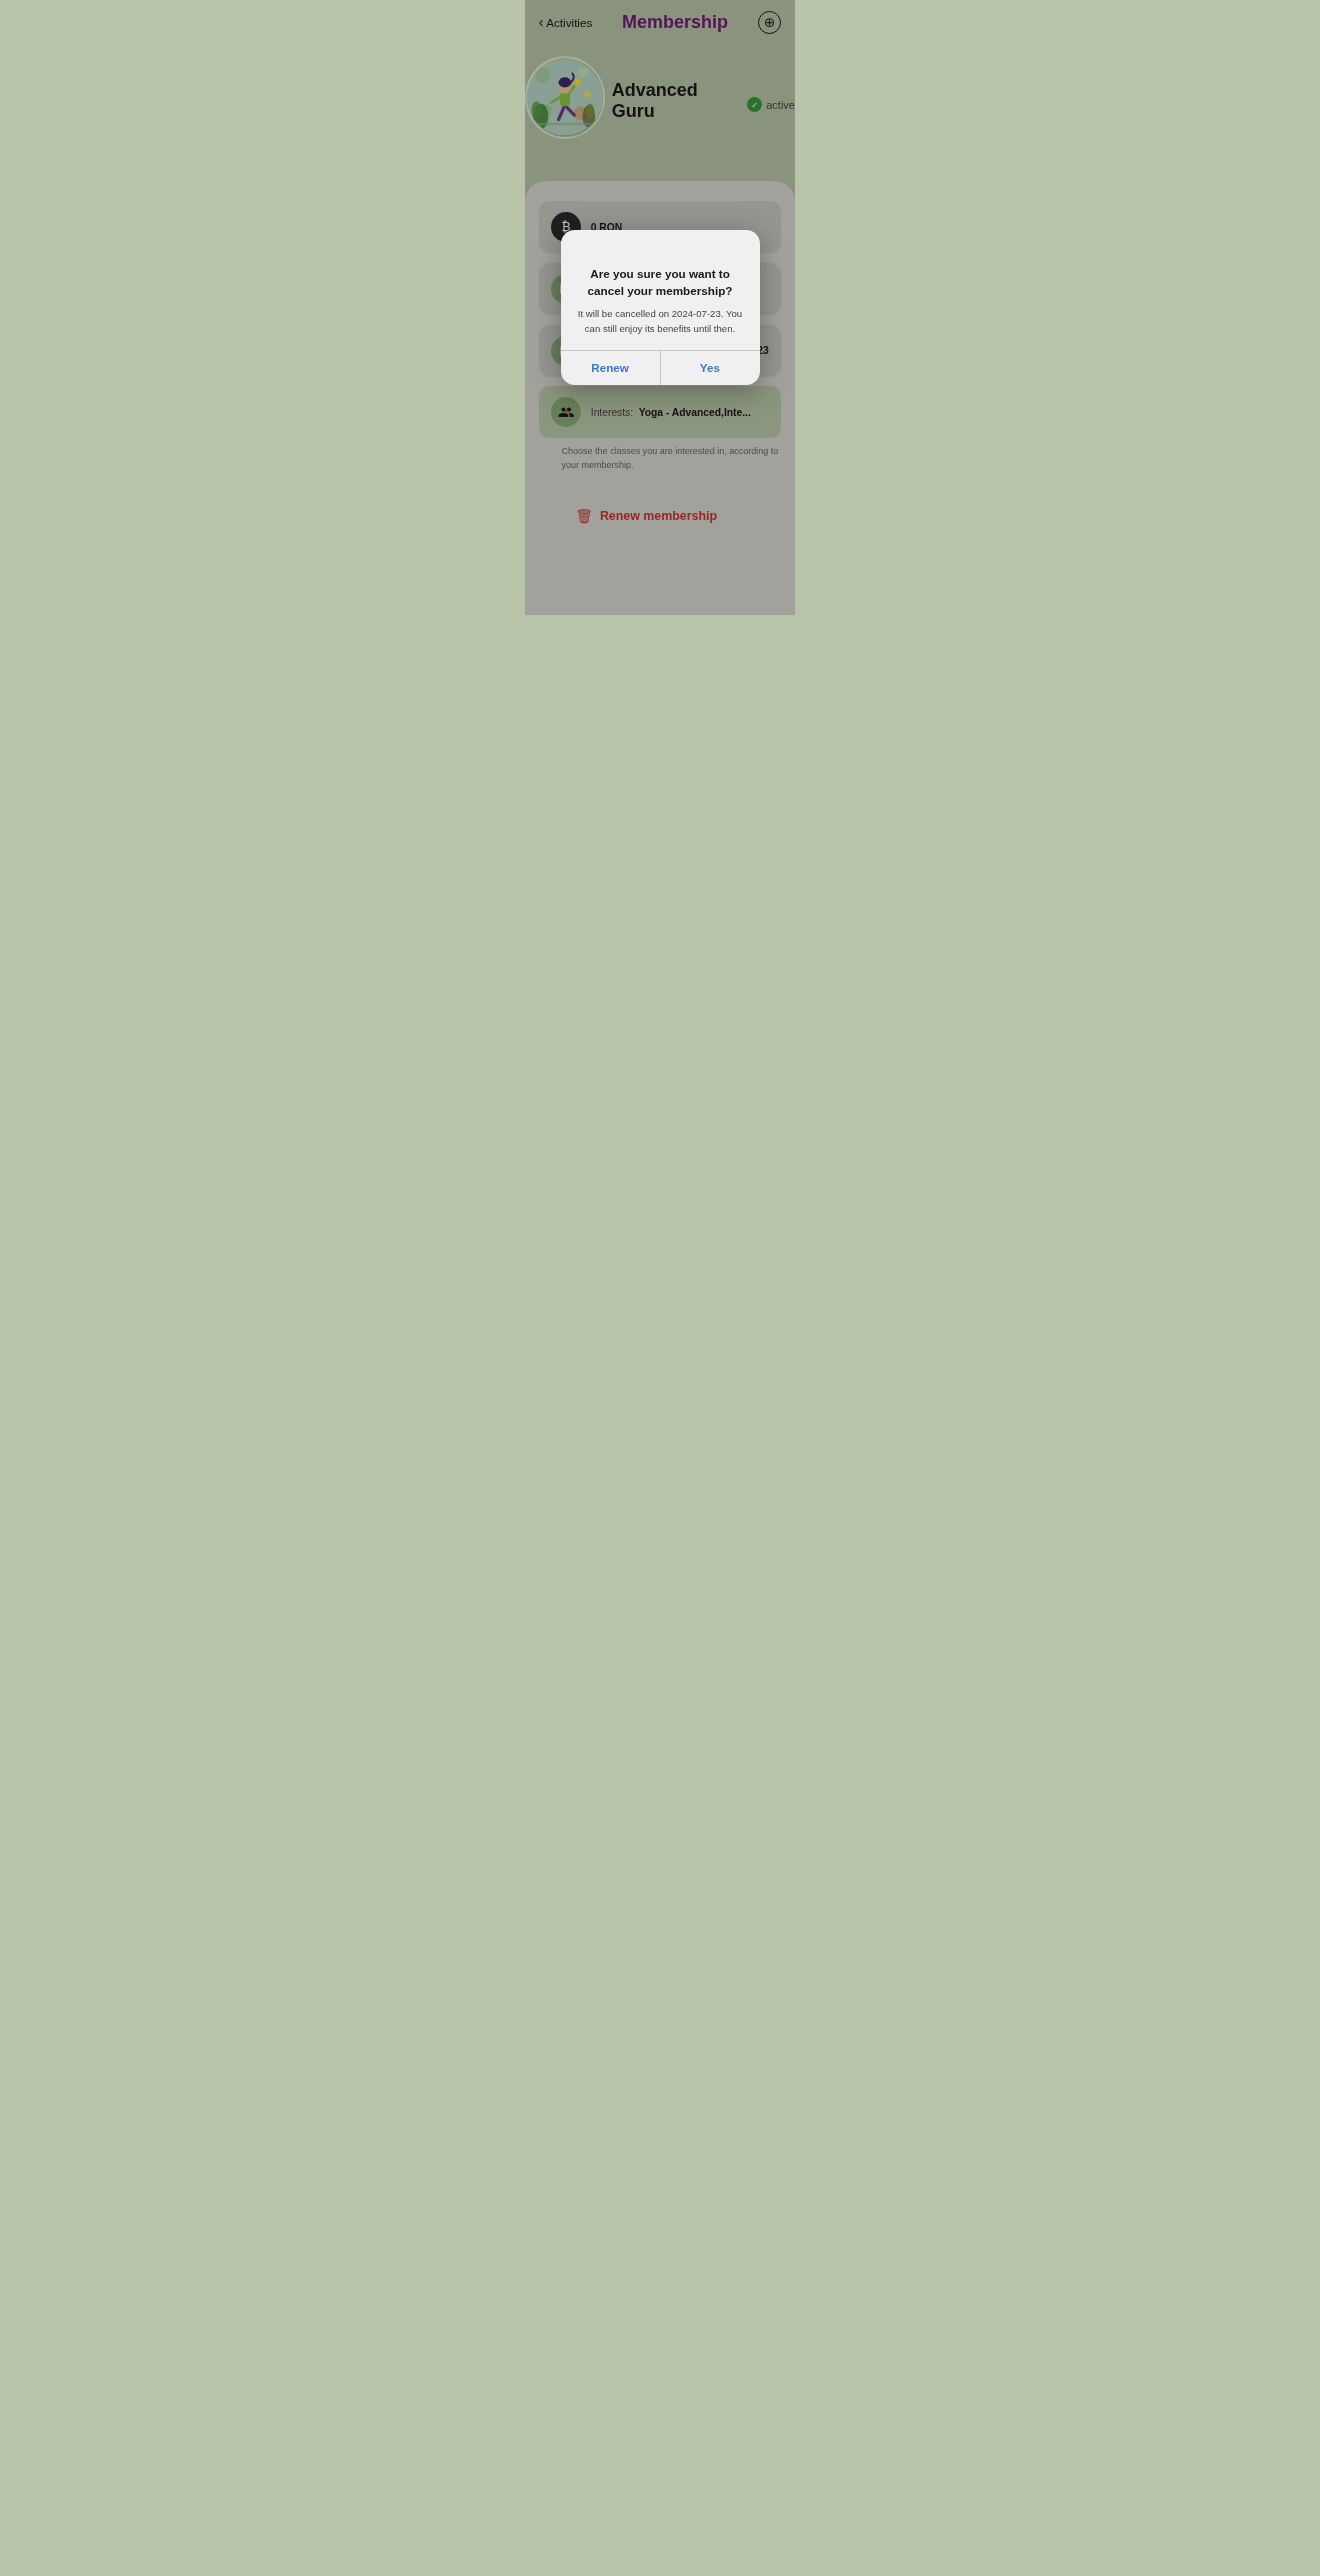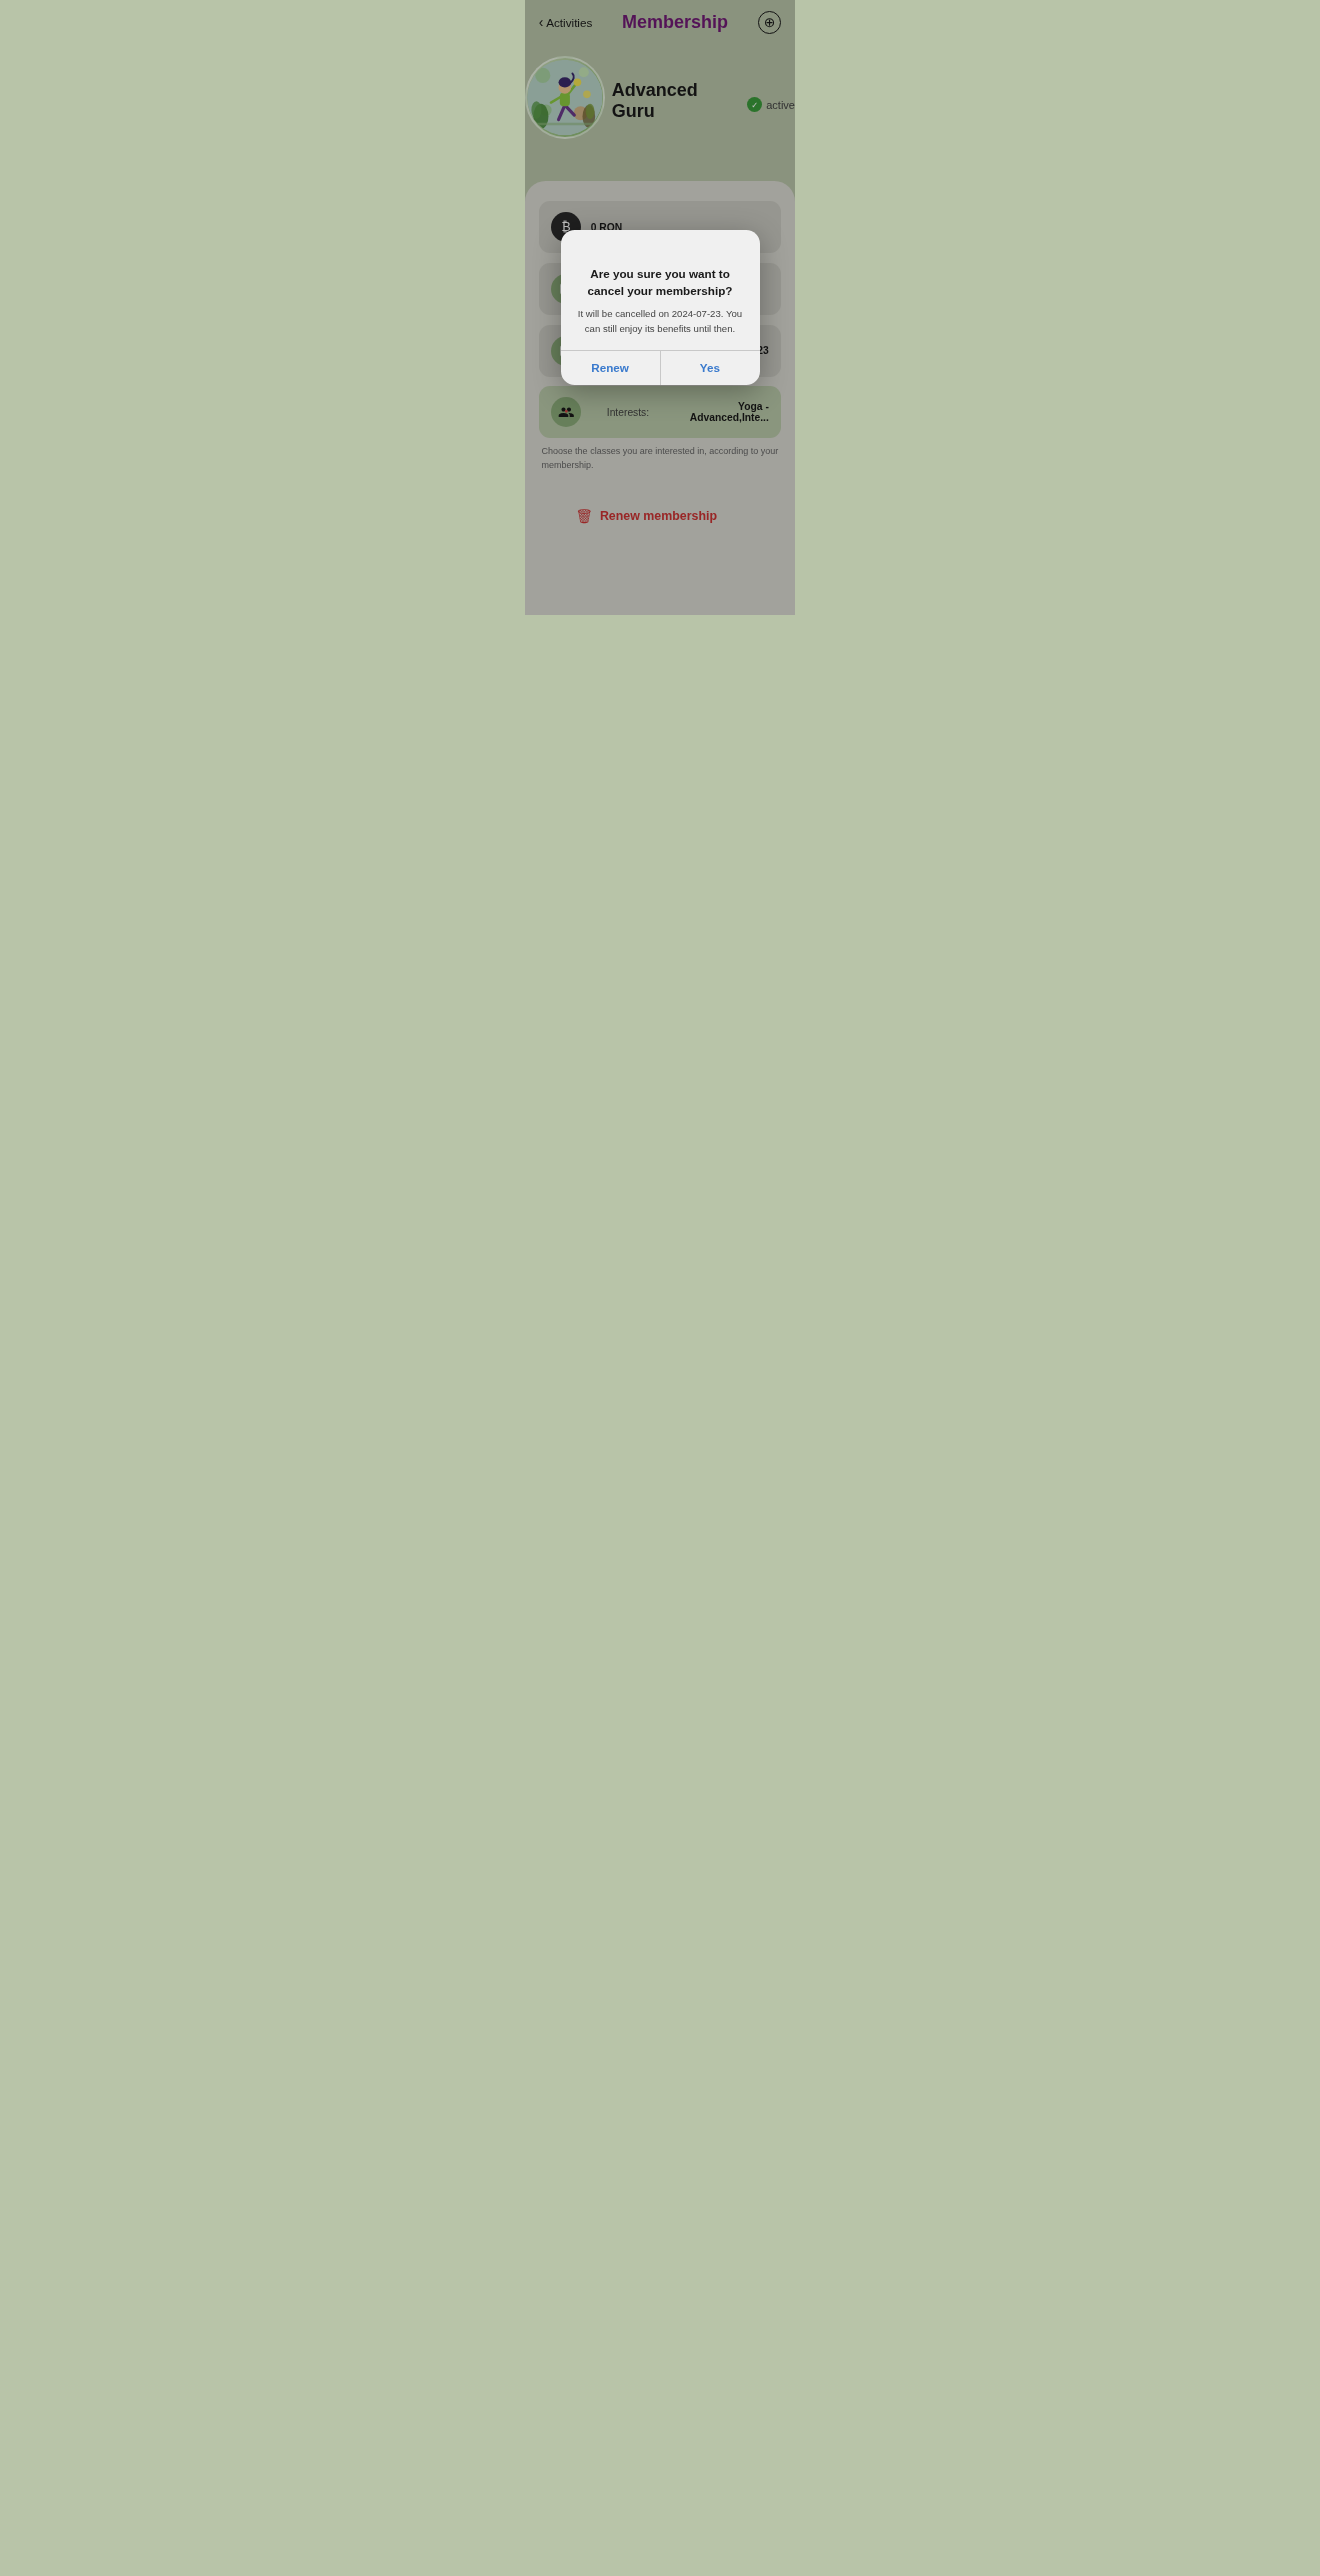--- a/index.html
+++ b/index.html
@@ -178,7 +178,6 @@
       border-radius: 11px;
       padding: 11px 12.4px;
       margin-bottom: 6.9px;
-      gap: 16px;
     }
 
     .interests-icon {

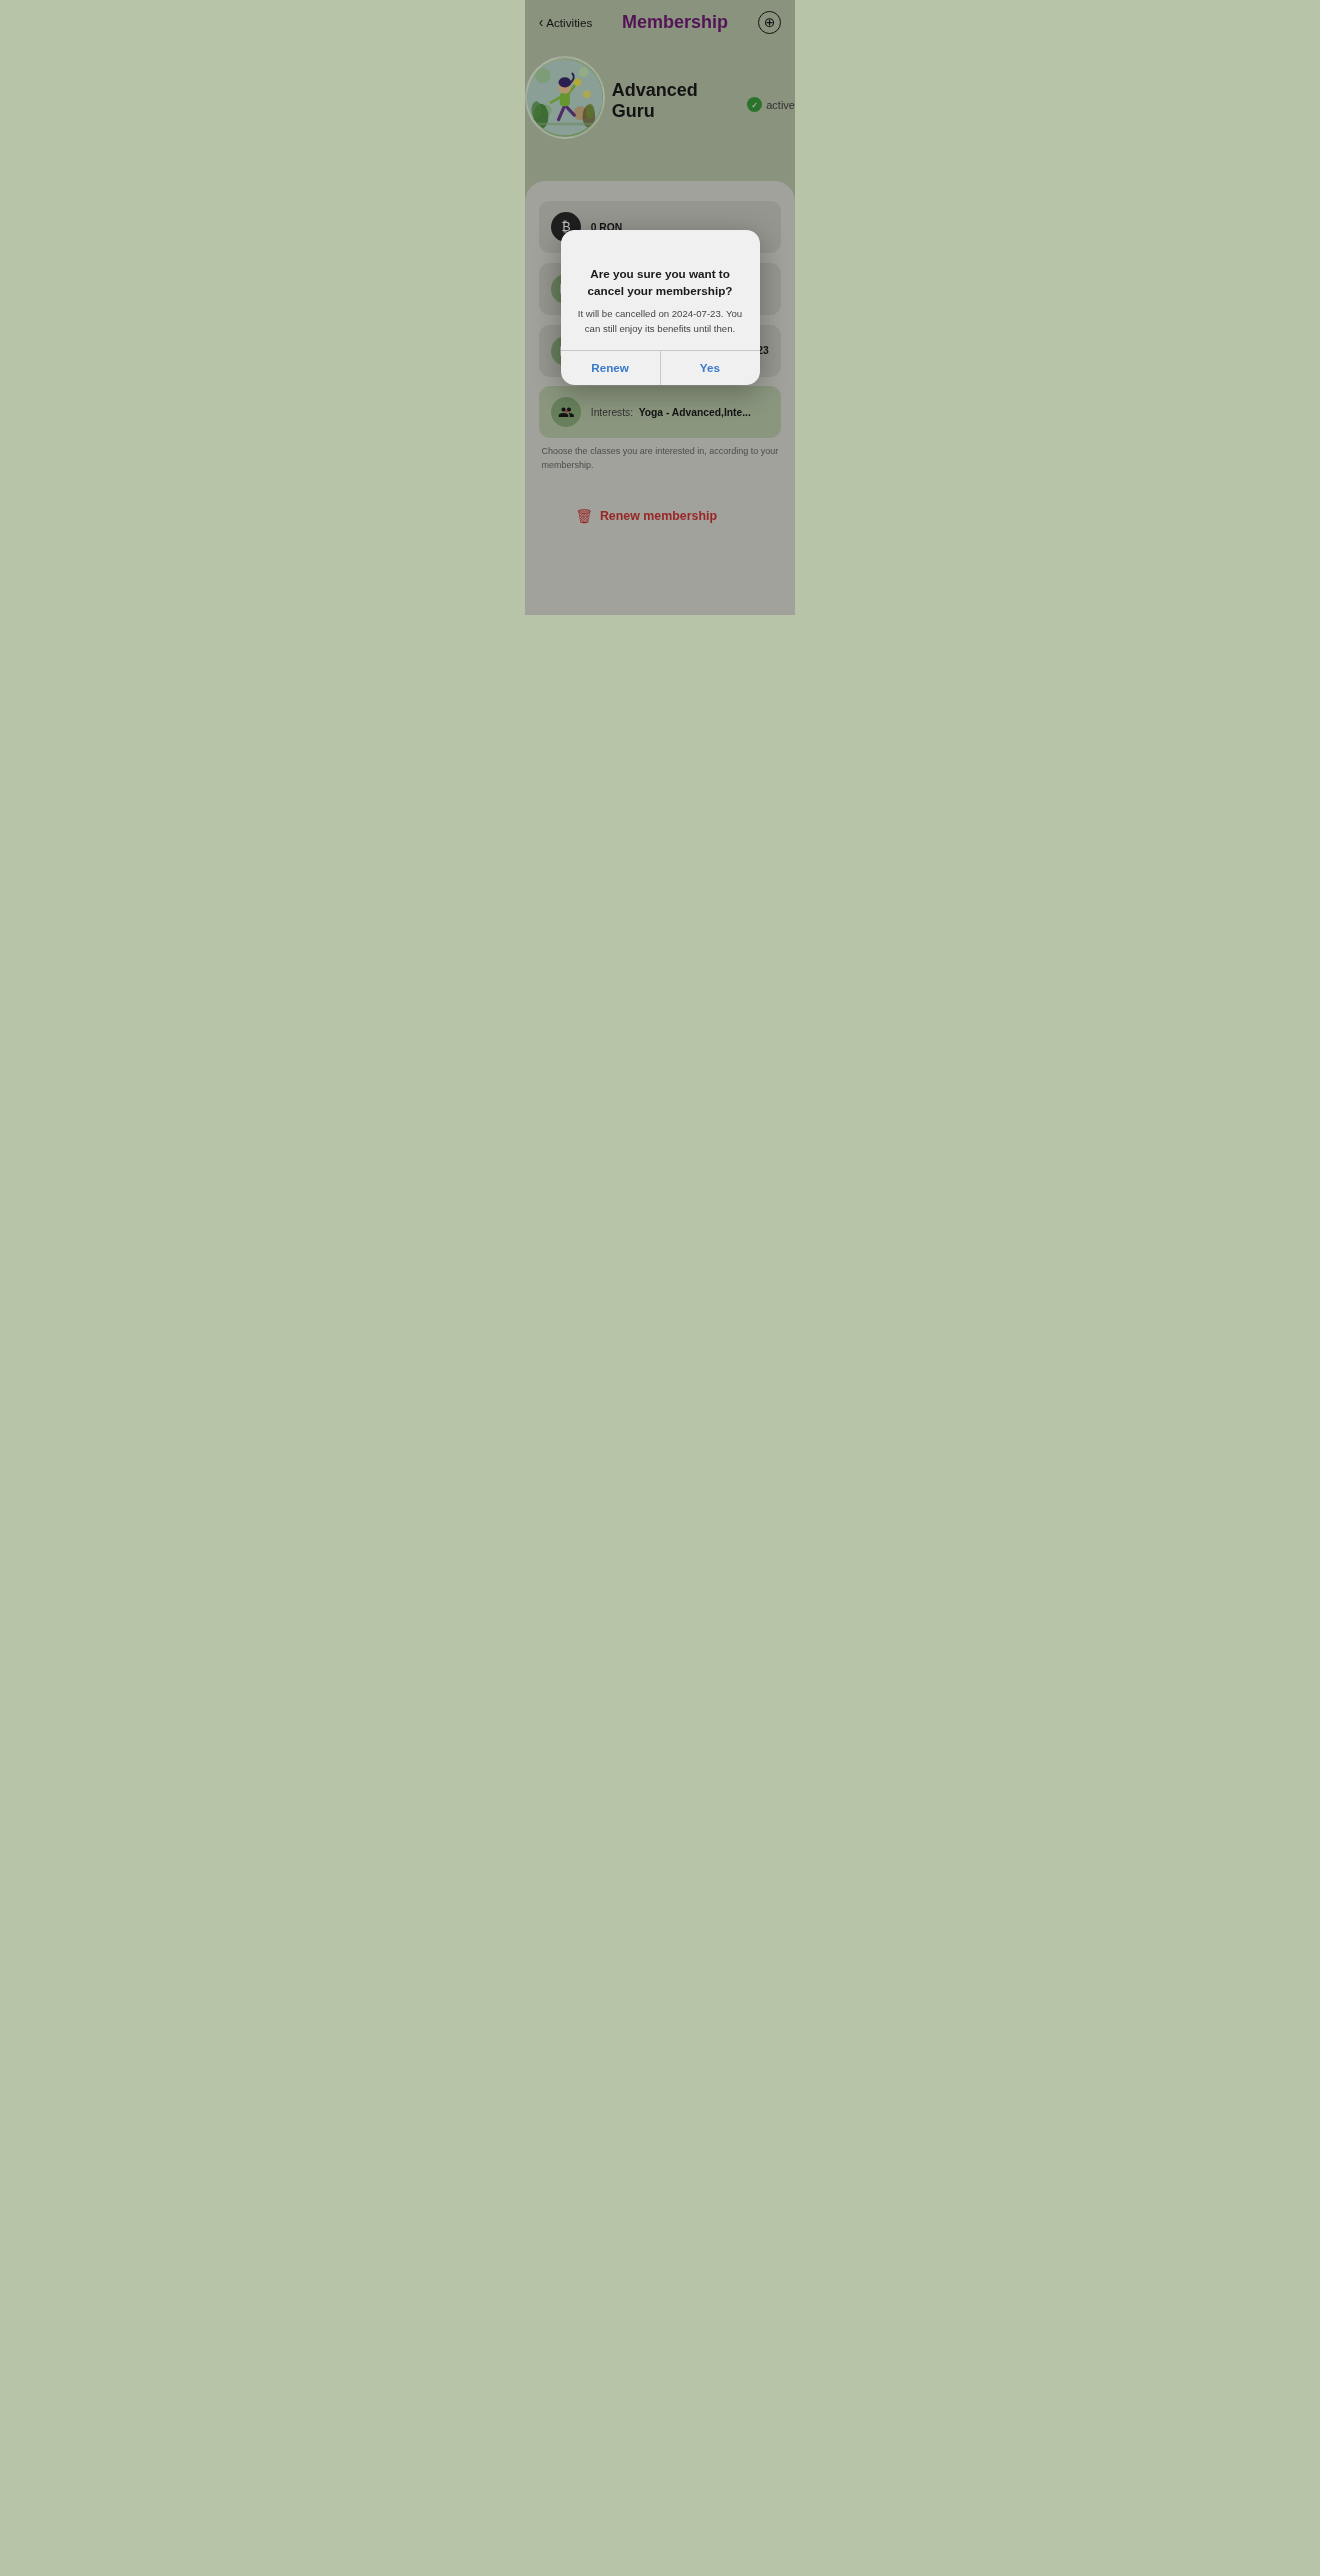--- a/index.html
+++ b/index.html
@@ -213,6 +213,7 @@
       padding: 0 2.8px;
       line-height: 1.5;
       margin-bottom: 13.8px;
+      margin-left: 20px;
     }
 
     

